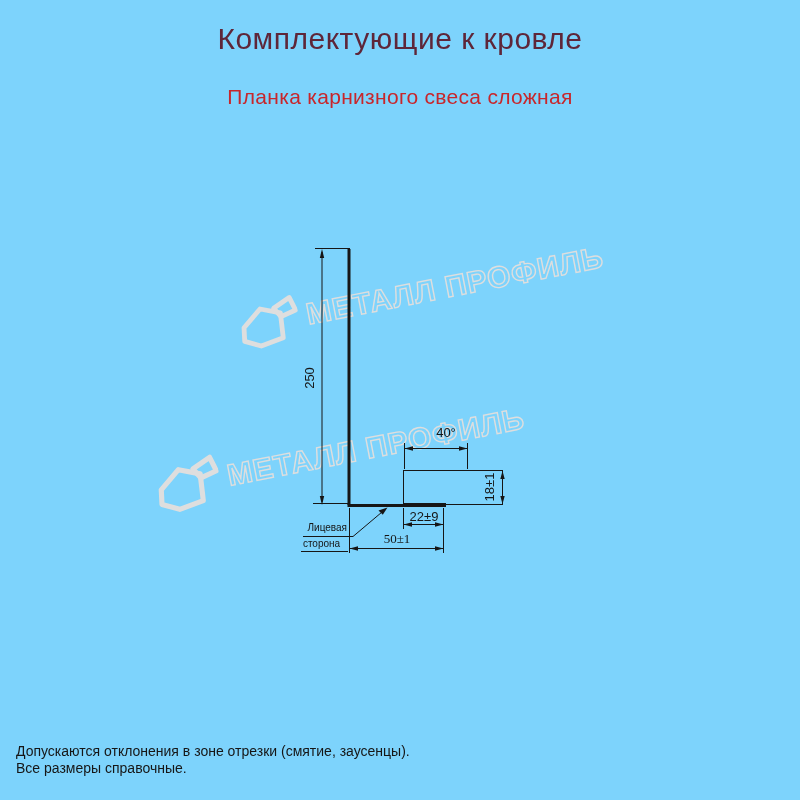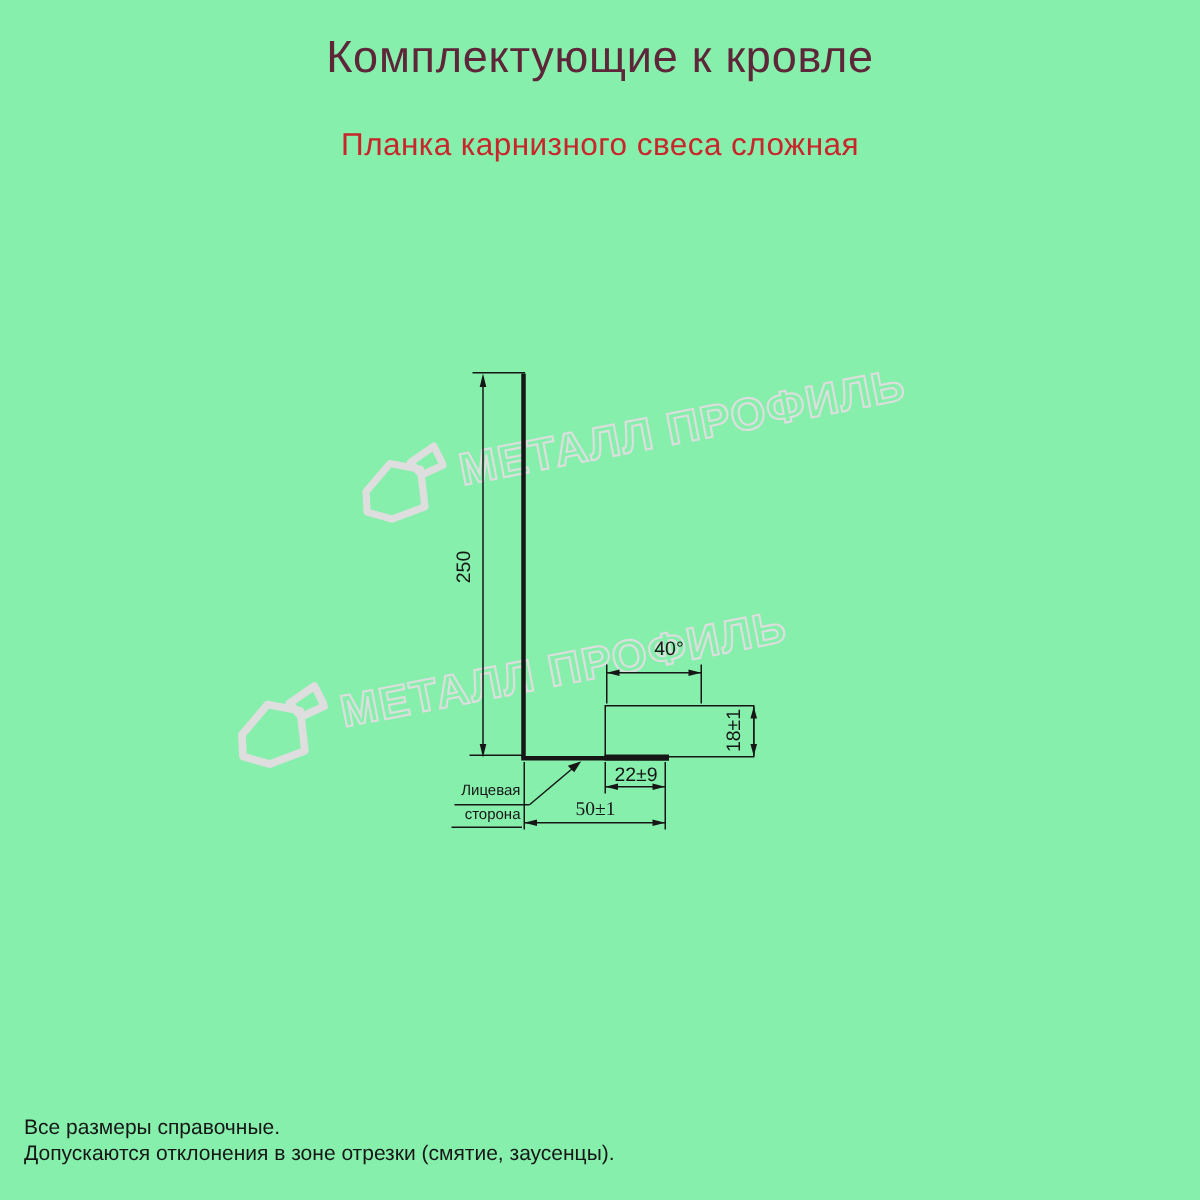--- a/index.html
+++ b/index.html
@@ -4,7 +4,7 @@
 <style>
   html,body { margin:0; padding:0; background:#ffffff; }
   #canvas {
-    position:relative; width:800px; height:800px; background:#86efac;
+    position:relative; width:800px; height:800px; background:#7dd3fc;
     font-family:"Liberation Sans", sans-serif; color:#111; overflow:hidden;
   }
   .page-title {

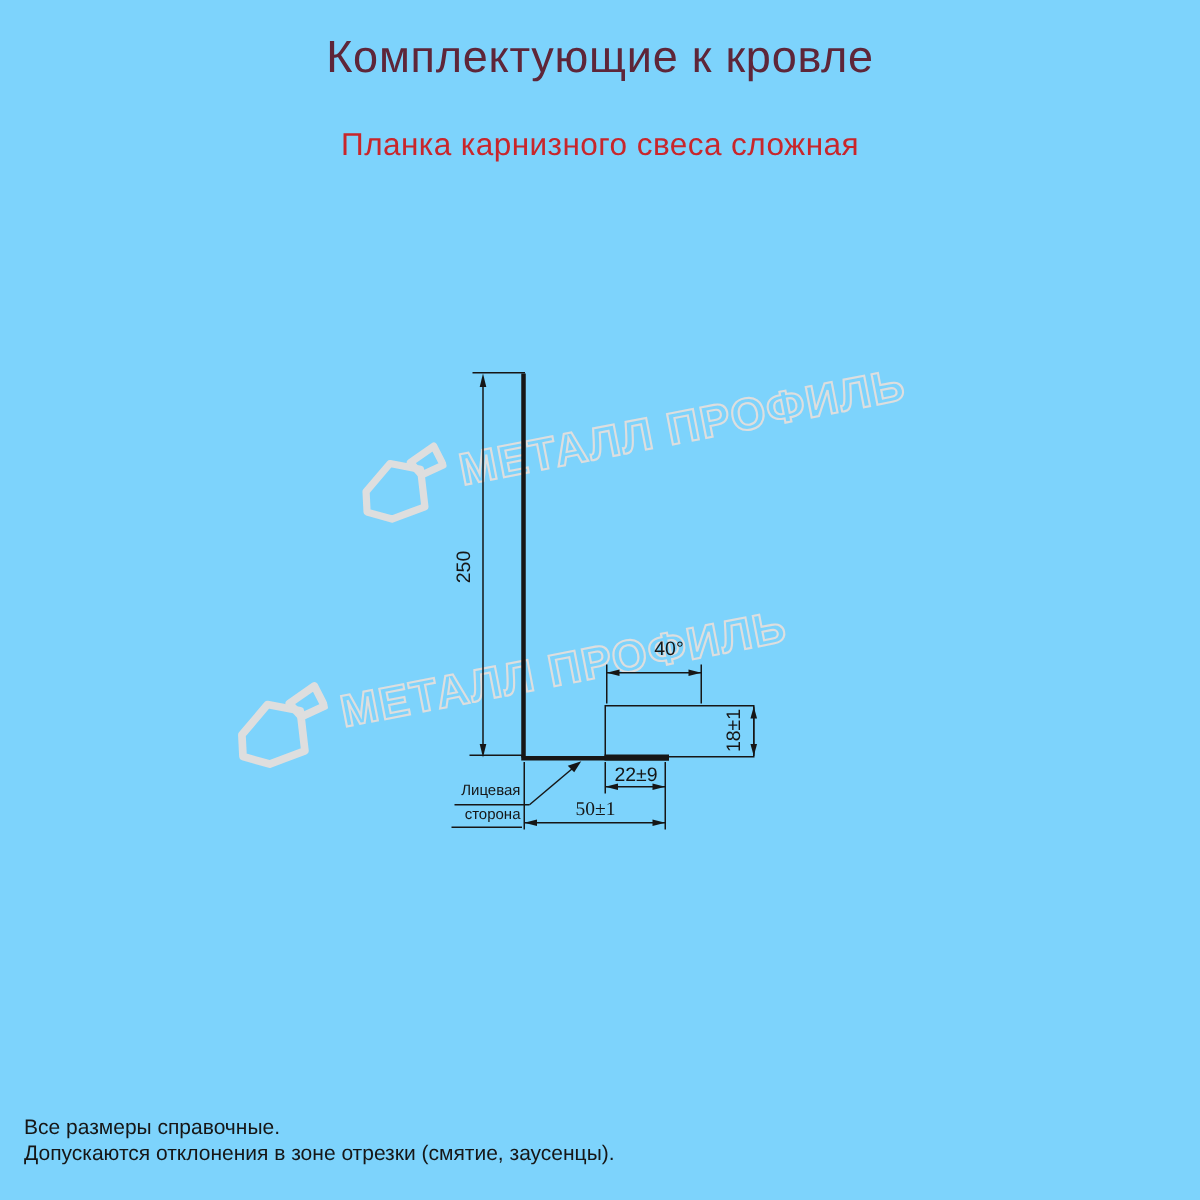--- a/index.html
+++ b/index.html
@@ -135,7 +135,7 @@
   <div class="dim-label" style="left:424px; top:516px;">22±9</div>
   <div class="dim-label" style="left:397px; top:539px;font-family:Liberation Serif, serif;">50±1</div>
   <div class="face-label" style="top:522px;">Лицевая</div>
-  <div class="face-label" style="top:538px;">сторона</div>
+  <div class="face-label" style="top:538px;text-align:center;">сторона</div>
 
   <div class="footer">
     <div>Все размеры справочные.</div>

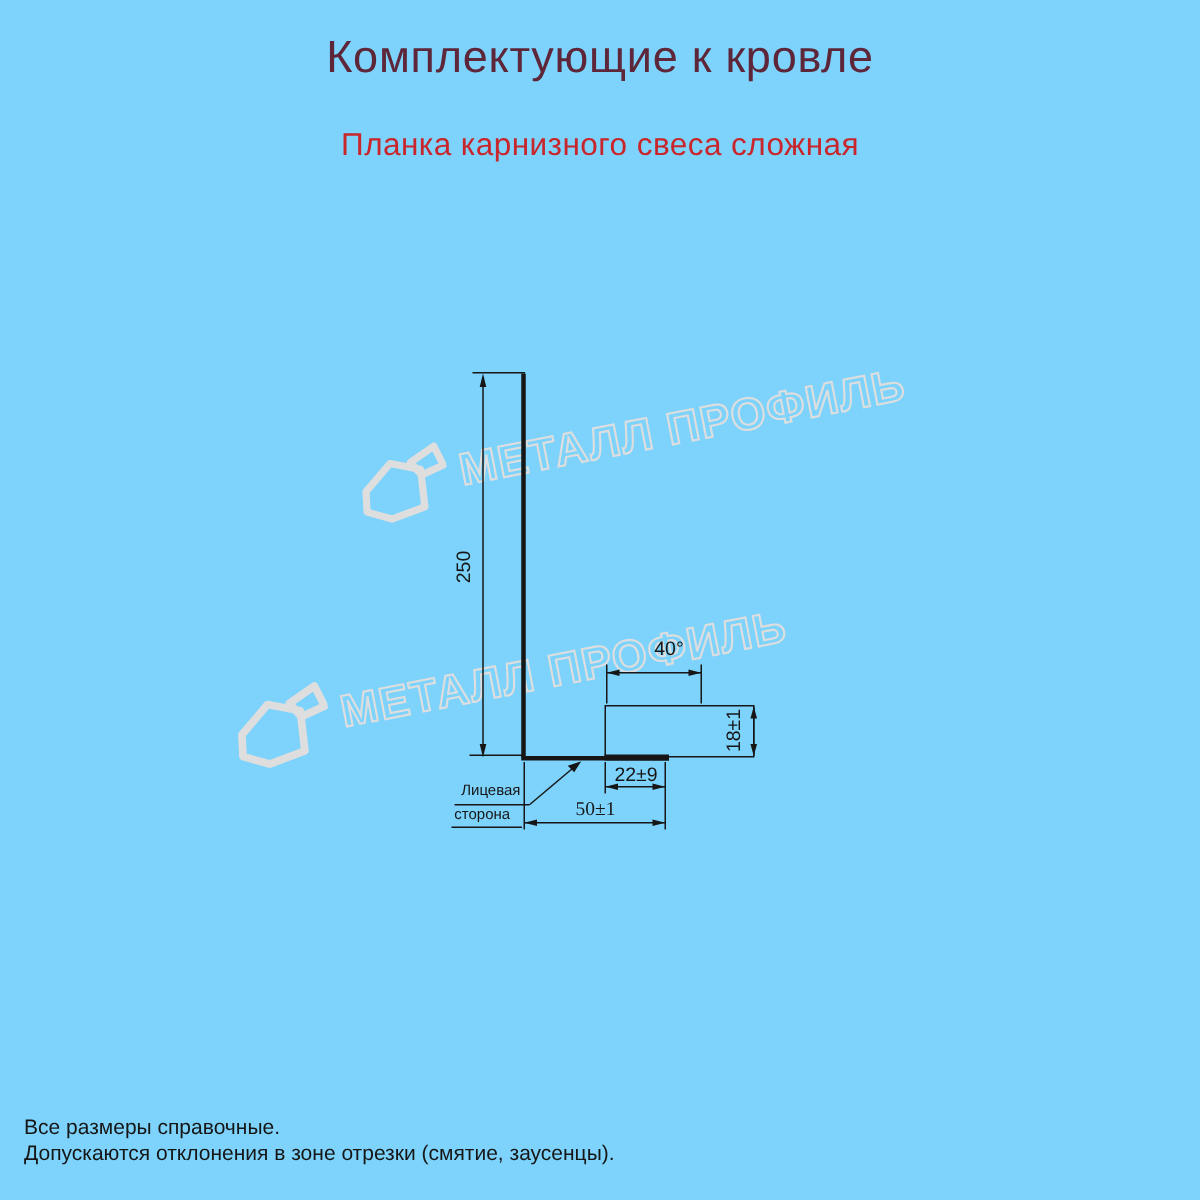--- a/index.html
+++ b/index.html
@@ -138,8 +138,8 @@
   <div class="face-label" style="top:538px;text-align:center;">сторона</div>
 
   <div class="footer">
+    <div>Допускаются отклонения в зоне отрезки (смятие, заусенцы).</div>
     <div>Все размеры справочные.</div>
-    <div>Допускаются отклонения в зоне отрезки (смятие, заусенцы).</div>
   </div>
 
 </div>

